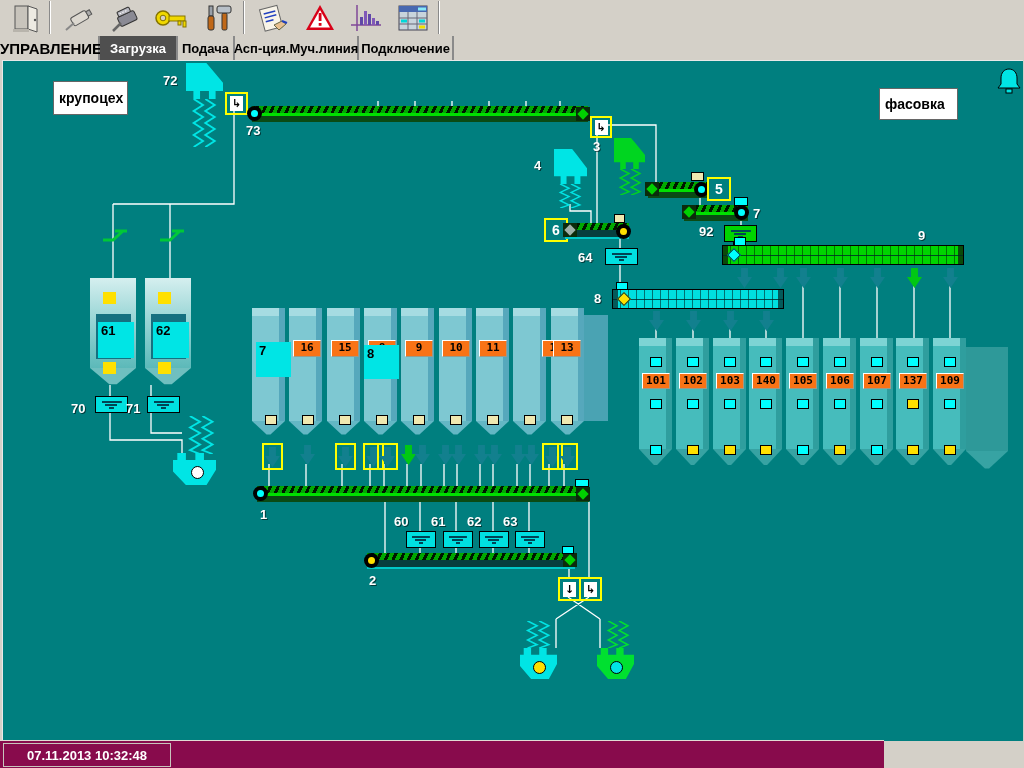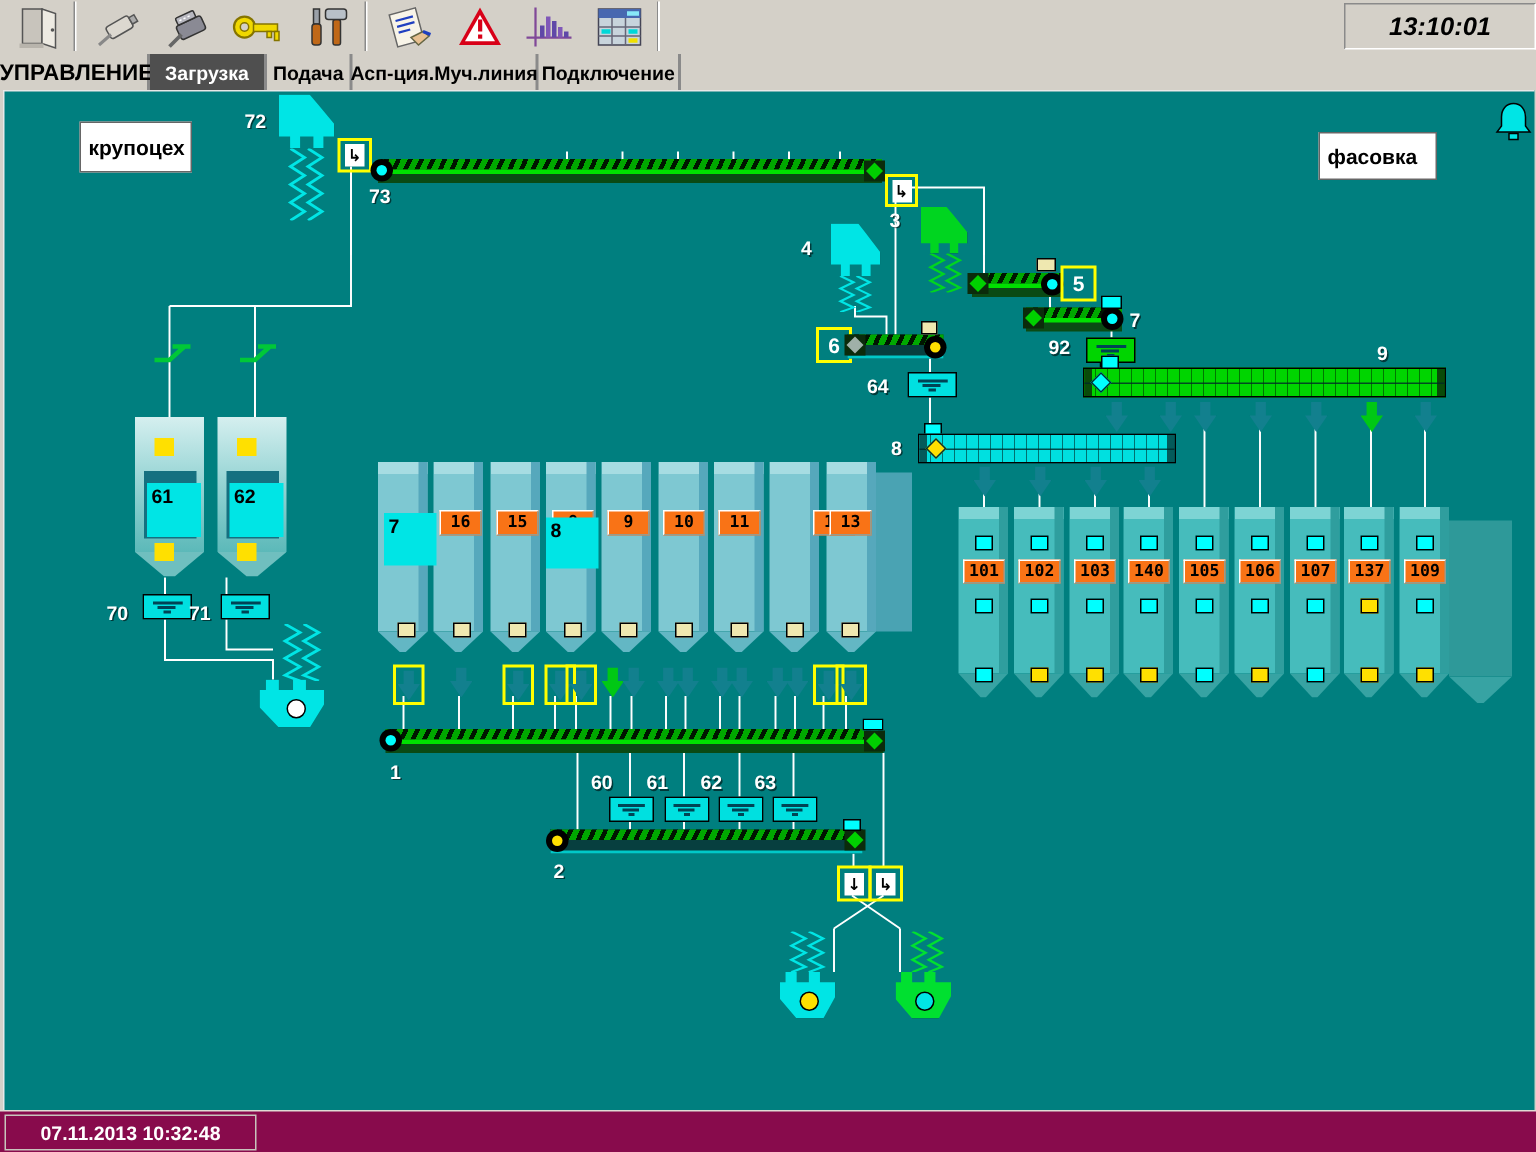--- a/index.html
+++ b/index.html
@@ -184,9 +184,6 @@
     </svg>
   </div>
   <div class="tsep" style="left:438px"></div>
-  <div class="panel" style="left:896px;width:126px;justify-content:center">
-    <span>13:10:01</span>
-  </div>
 </div>
 
 <div id="tabbar">

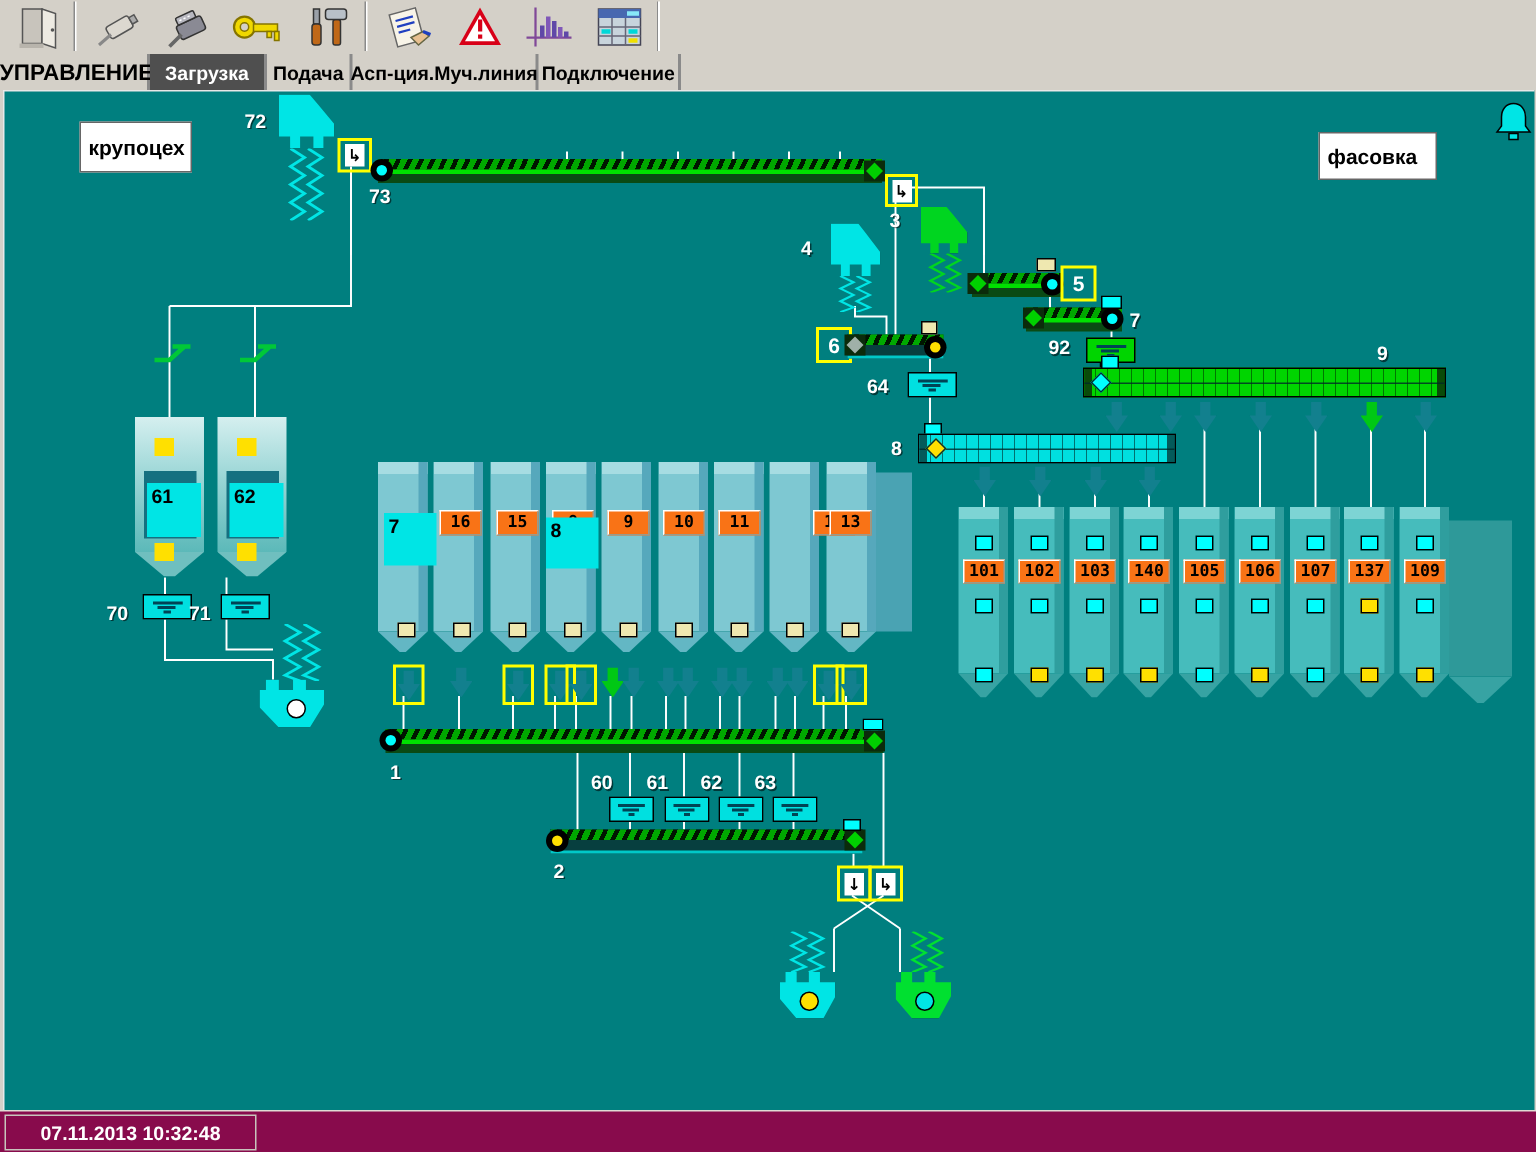--- a/index.html
+++ b/index.html
@@ -88,7 +88,7 @@
   .gwin{position:absolute;background:#157080;}
   .cyanfill{position:absolute;background:#00E5E5;color:#000;font-weight:bold;font-size:13px;padding:1px 0 0 3px;}
   
-  #statusbar{position:absolute;left:0;top:740px;width:1024px;height:28px;background:#880B4C;border-top:1px solid #e0dcd4;}
+  #statusbar{position:absolute;left:0;top:740px;width:884px;height:28px;background:#880B4C;border-top:1px solid #e0dcd4;}
   #datepanel{position:absolute;left:3px;top:2px;width:166px;height:22px;border:1px solid #C8C4BC;
     display:flex;align-items:center;justify-content:center;color:#fff;font-weight:bold;font-size:13px;}
   #msgpanel{position:absolute;left:172px;top:2px;right:3px;height:22px;

